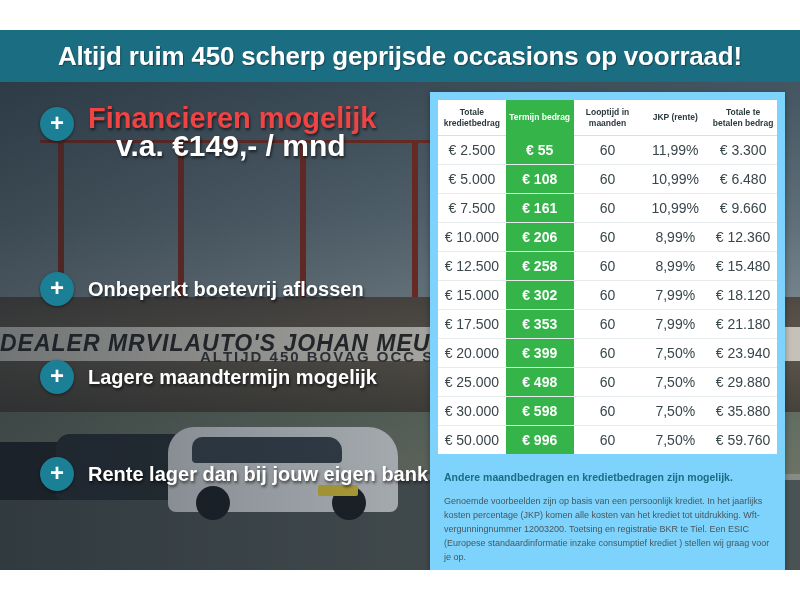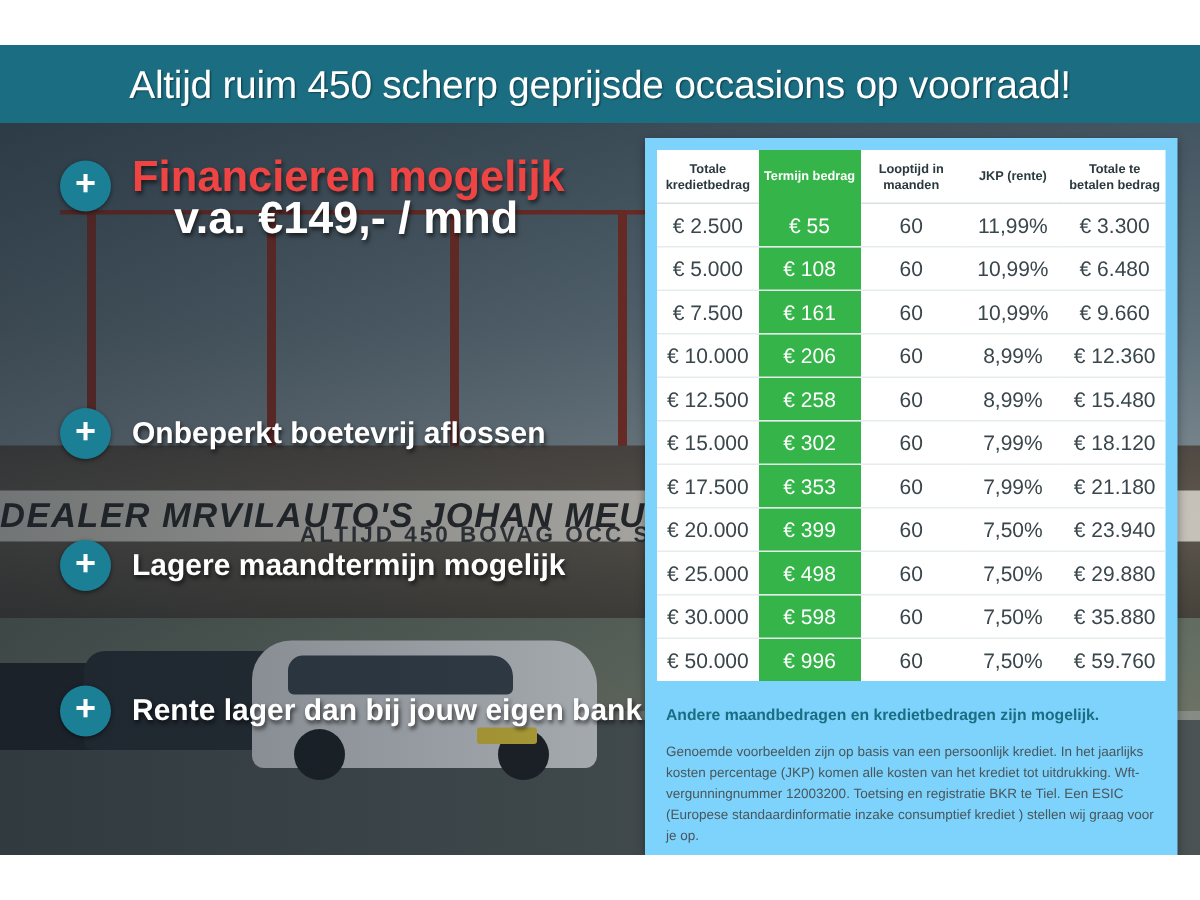--- a/index.html
+++ b/index.html
@@ -42,7 +42,7 @@
     align-items: center;
     justify-content: center;
     font-size: 26px;
-    font-weight: normal;
+    font-weight: bold;
     letter-spacing: -0.2px;
     text-shadow: 1px 1px 1px rgba(0,0,0,0.35);
   }

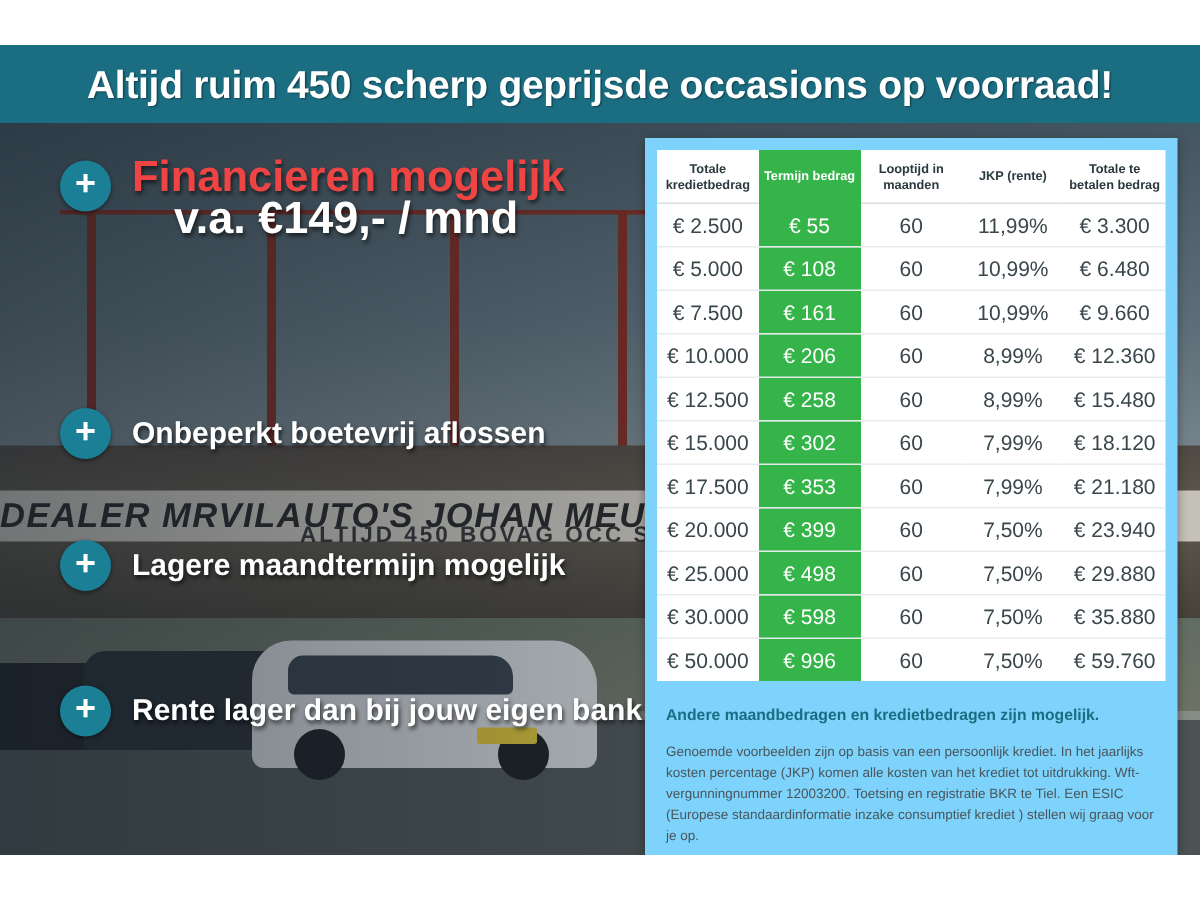--- a/index.html
+++ b/index.html
@@ -239,7 +239,7 @@
   table.rate td.hl {
     background: #35b44a;
     color: #ffffff;
-    font-weight: normal;
+    font-weight: bold;
   }
   table.rate tr:last-child td { border-bottom: none; }
   .panel-note-title {

